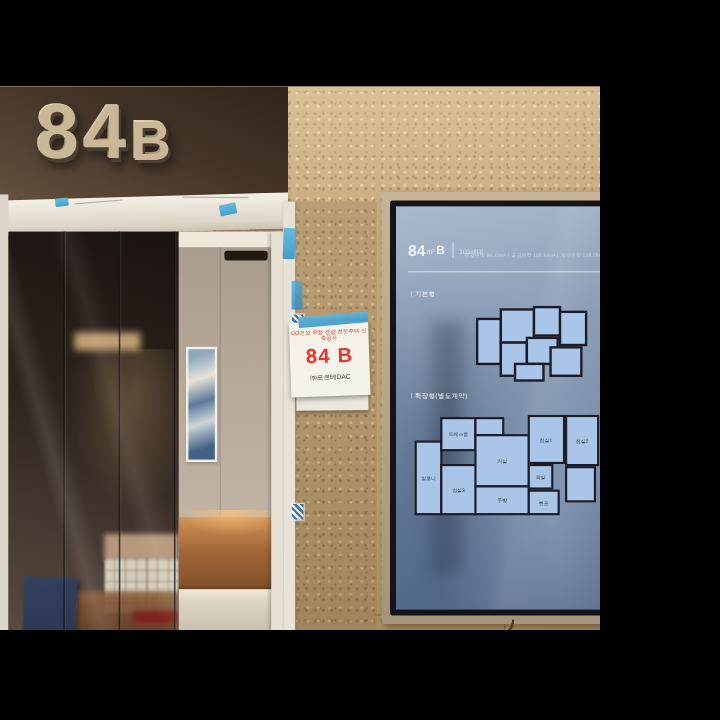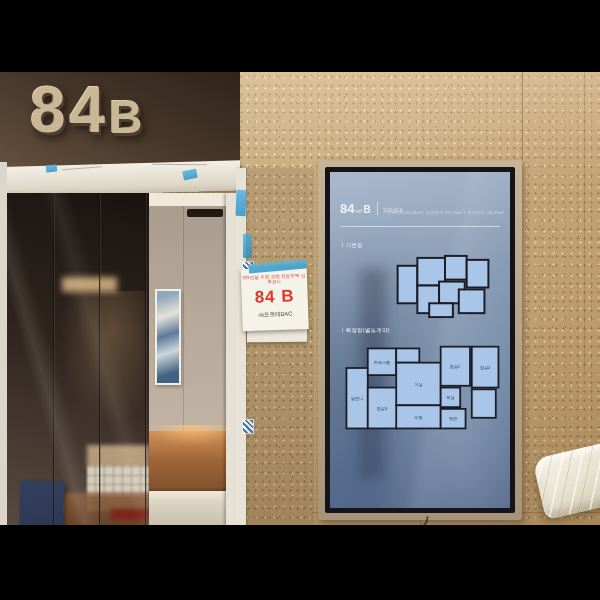--- a/index.html
+++ b/index.html
@@ -5,7 +5,7 @@
   html,body{margin:0;padding:0;background:#000;width:600px;height:600px;overflow:hidden;
     font-family:"Liberation Sans","DejaVu Sans",sans-serif;}
   .abs{position:absolute;}
-  #photo{position:absolute;left:0;top:72px;width:600px;height:453px;overflow:hidden;
+  #photo{position:absolute;left:0;top:72px;width:500px;height:453px;overflow:hidden;
     background:#c3a678;}
   
   .stone{background-color:#c3a678;background-image:

